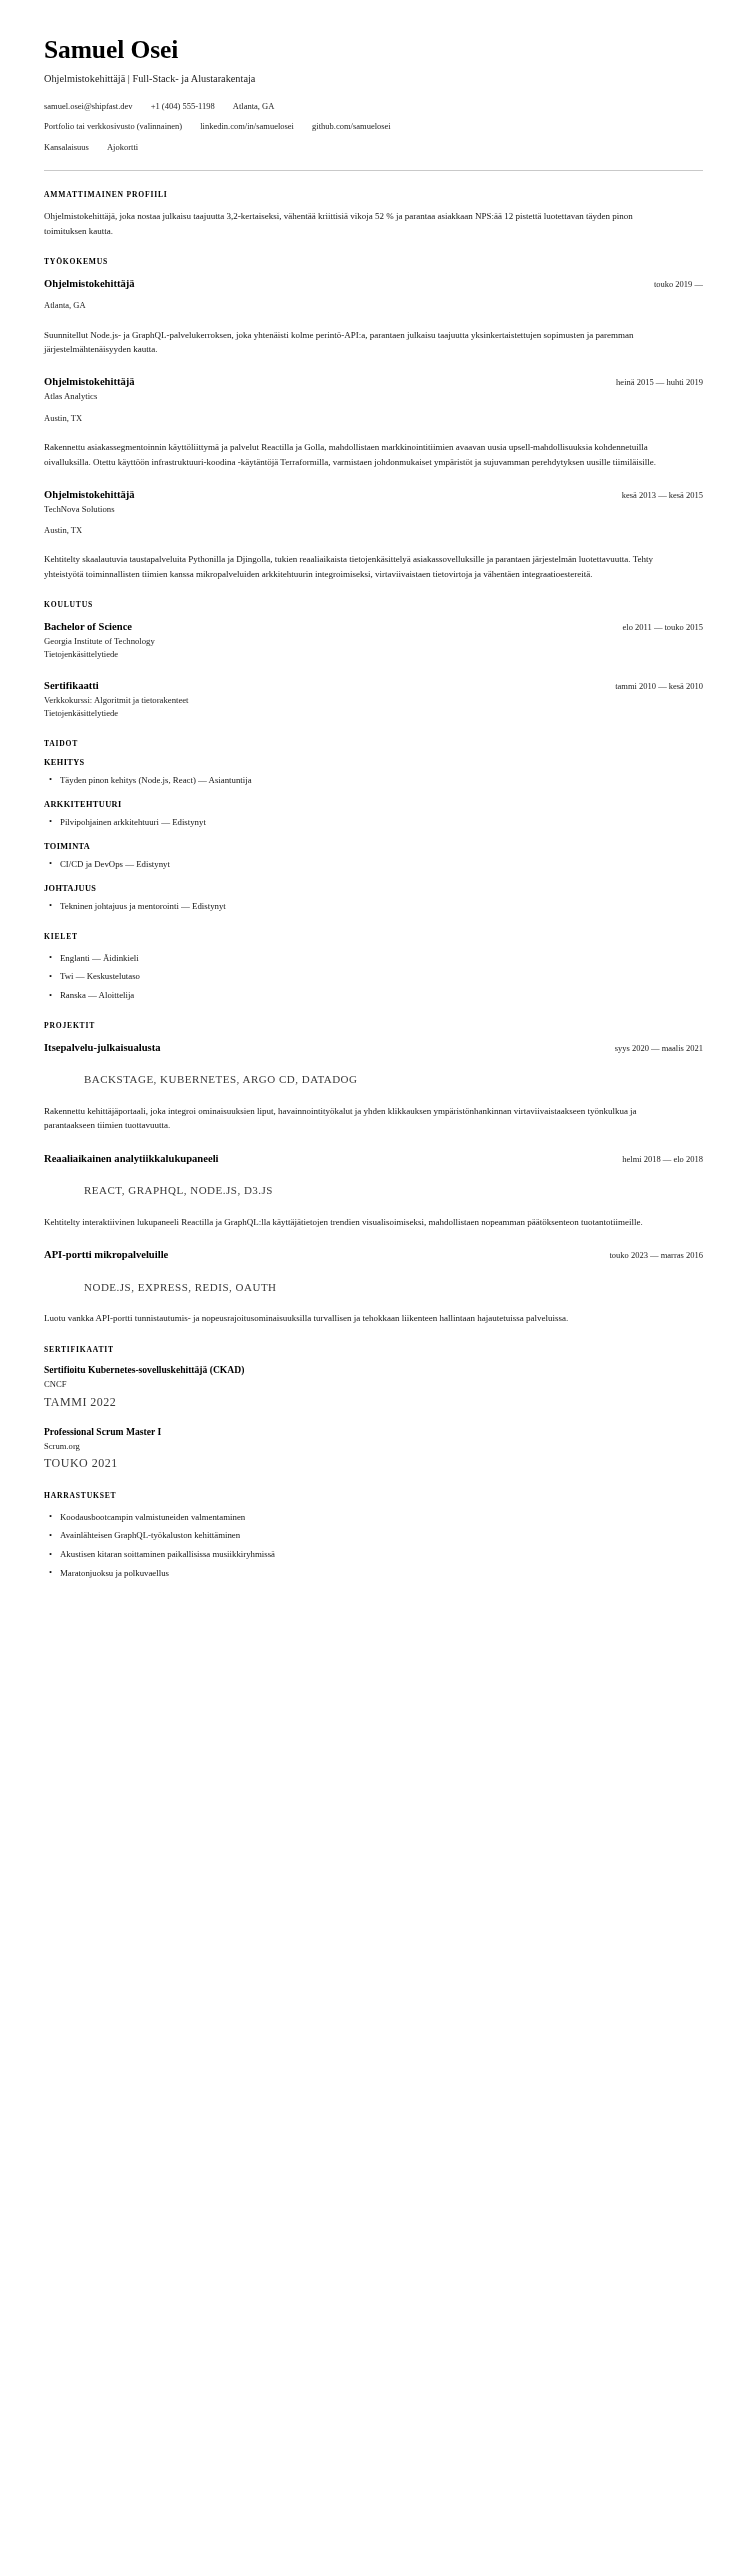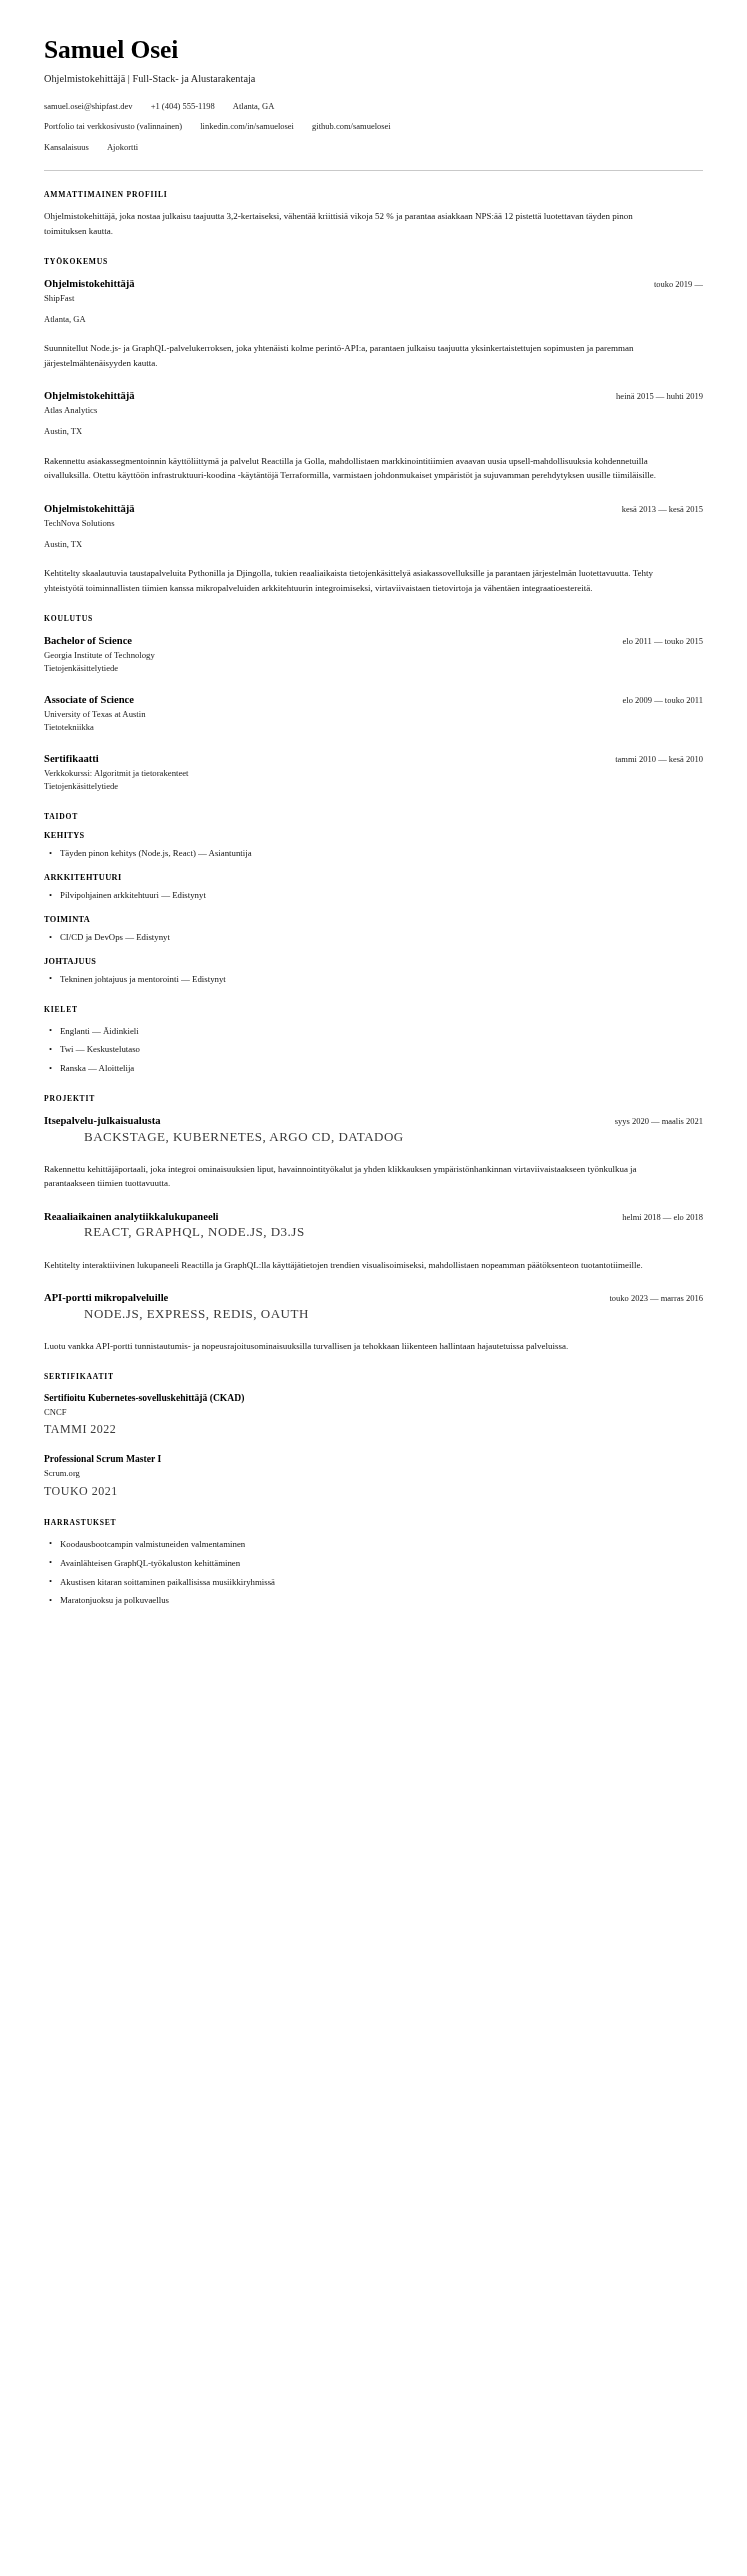--- a/index.html
+++ b/index.html
@@ -237,7 +237,6 @@
         <div class="entry-title">Ohjelmistokehittäjä</div>
         <div class="entry-date">touko 2019 —</div>
       </div>
-      <div class="entry-org">ShipFast</div>
       <div class="entry-loc">Atlanta, GA</div>
       <p class="entry-body">Suunnitellut Node.js- ja GraphQL-palvelukerroksen, joka yhtenäisti kolme perintö-API:a, parantaen julkaisu taajuutta yksinkertaistettujen sopimusten ja paremman järjestelmähtenäisyyden kautta.</p>
     </div>

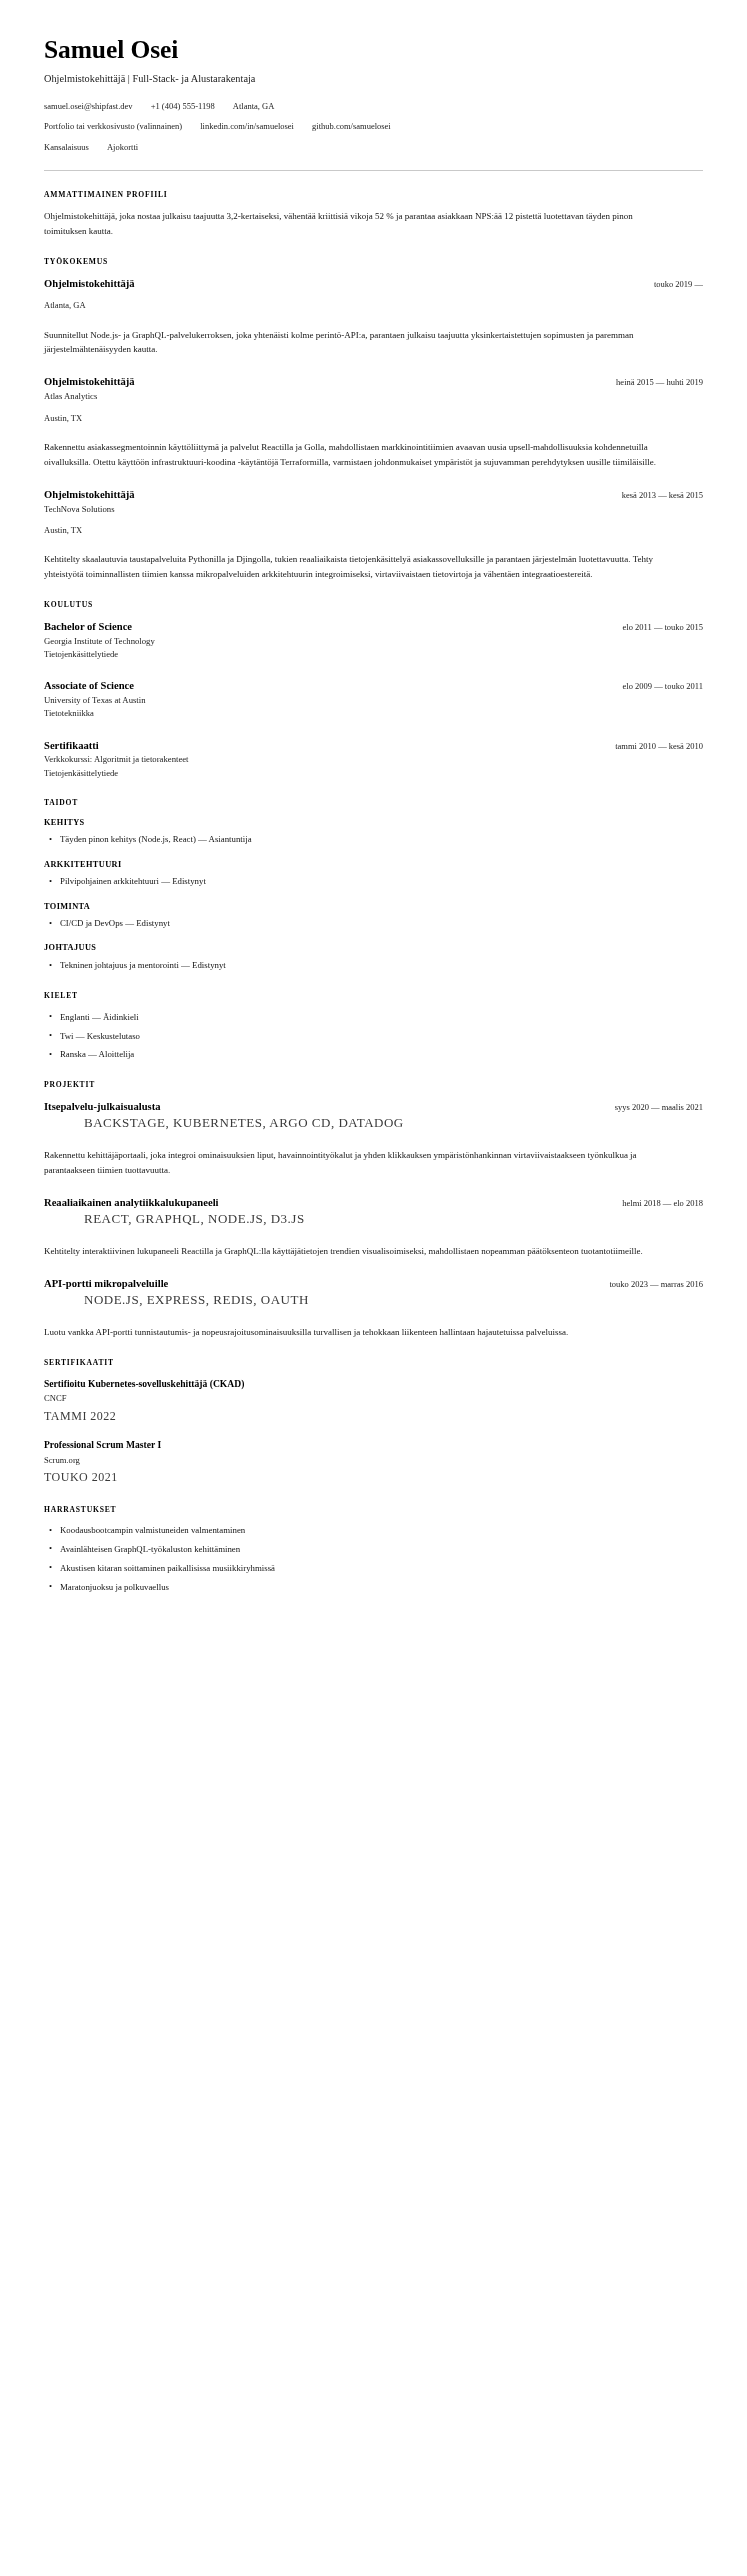--- a/index.html
+++ b/index.html
@@ -274,14 +274,6 @@
       <div class="entry-sub">Tietojenkäsittelytiede</div>
     </div>
 
-    <div class="entry">
-      <div class="entry-head">
-        <div class="entry-title">Associate of Science</div>
-        <div class="entry-date">elo 2009 — touko 2011</div>
-      </div>
-      <div class="entry-org">University of Texas at Austin</div>
-      <div class="entry-sub">Tietotekniikka</div>
-    </div>
 
     <div class="entry">
       <div class="entry-head">

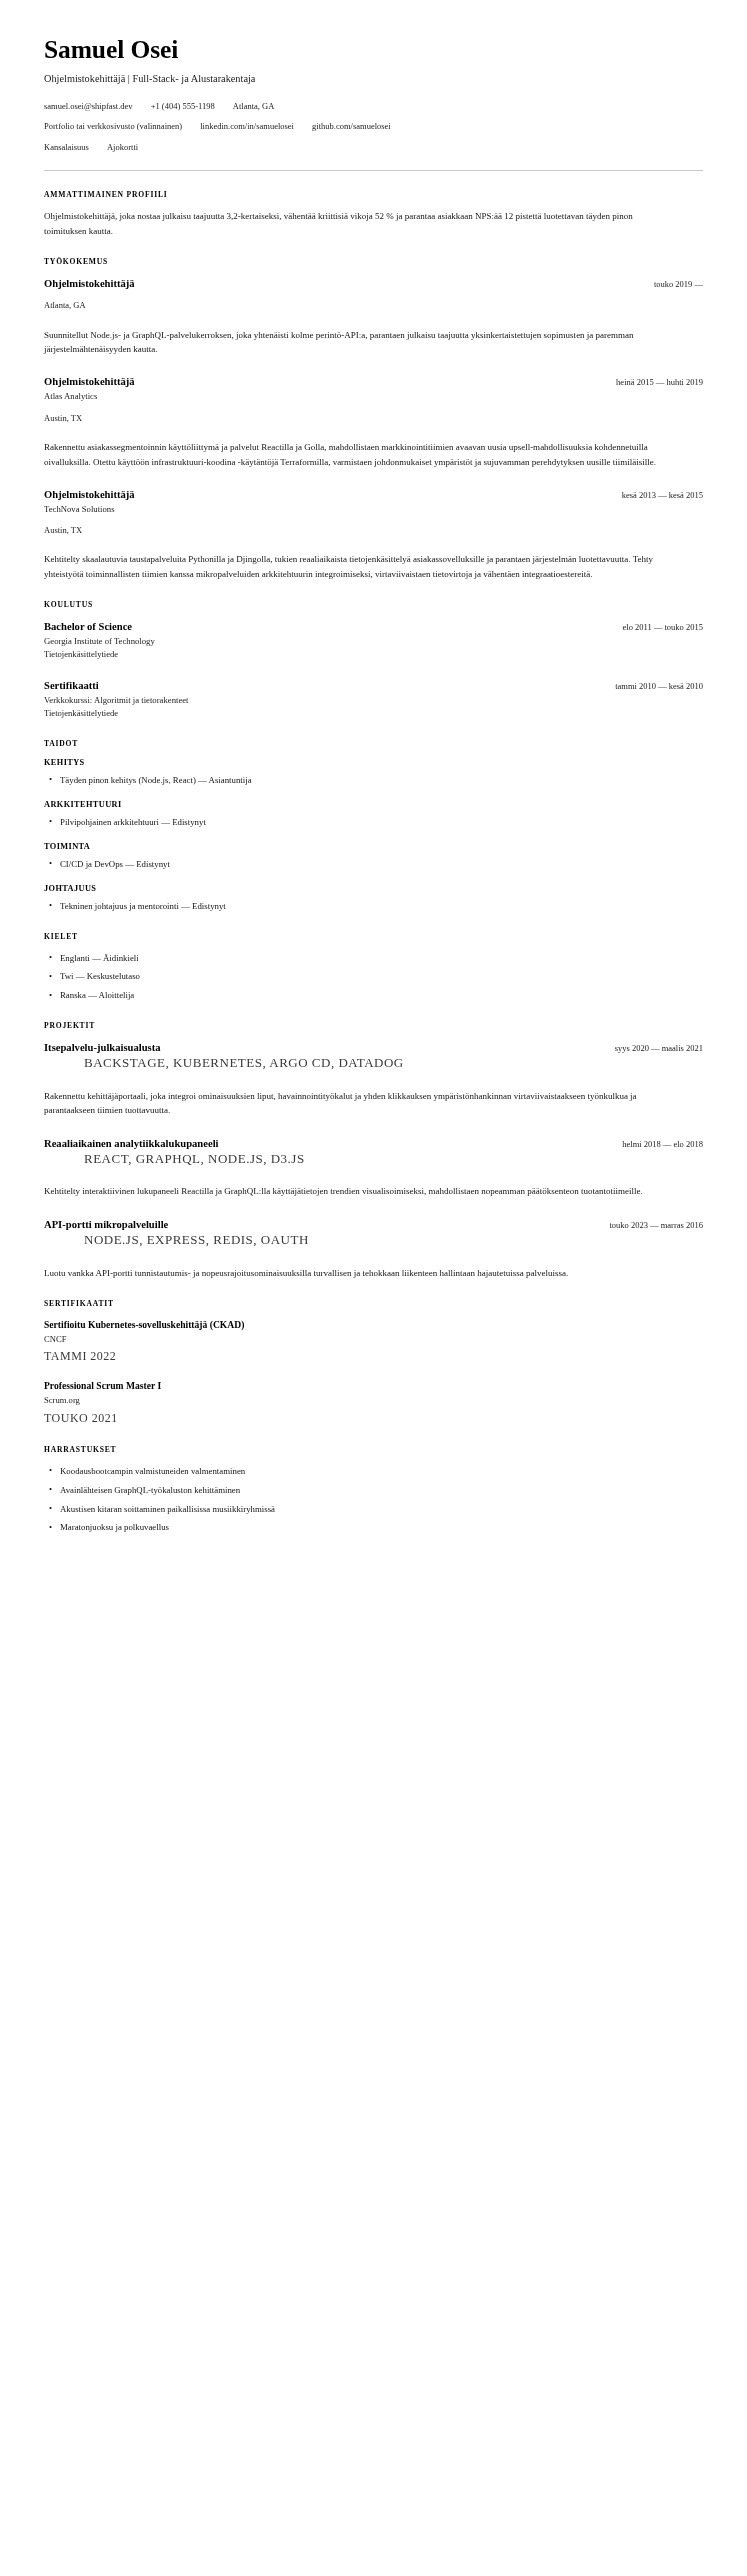--- a/index.html
+++ b/index.html
@@ -161,11 +161,11 @@
   .project { margin-bottom: 18.7px; }
   .project:last-child { margin-bottom: 0; }
   .project-tech {
-    font-size: 13px;
+    font-size: 11px;
     letter-spacing: 0.5px;
     text-transform: uppercase;
     color: #3a3a3a;
-    margin: 0 0 0 0;
+    margin: 18px 0 0 0;
     line-height: 1.4;
     padding-left: 40px;
   }

